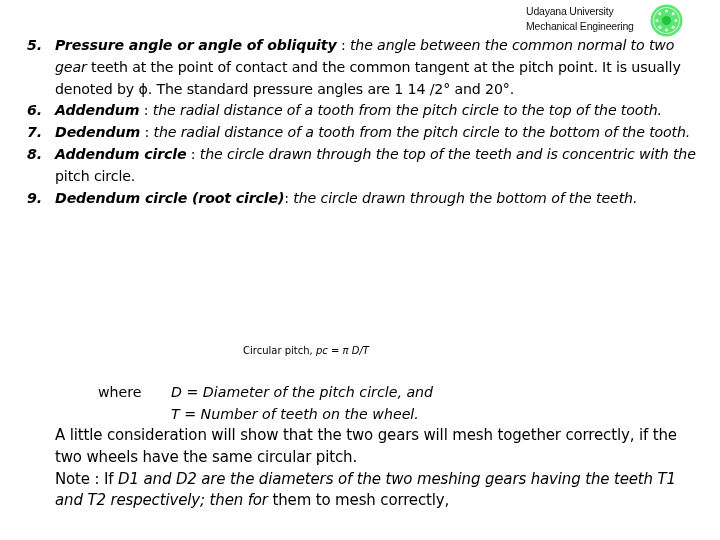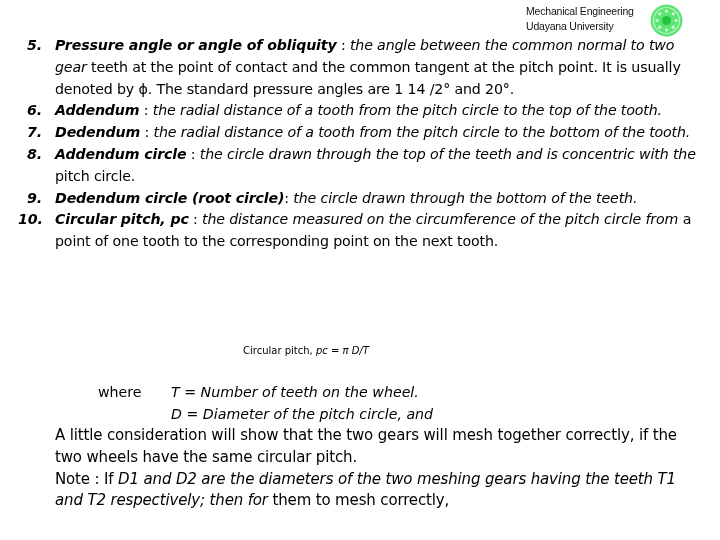--- a/index.html
+++ b/index.html
@@ -34,8 +34,8 @@
 
 <div>
   <div class="header-text">
+    <div>Udayana University</div>
     <div>Mechanical Engineering</div>
-    <div>Udayana University</div>
   </div>
   <div class="logo">
     <svg width="33" height="33" viewBox="0 0 33 33">

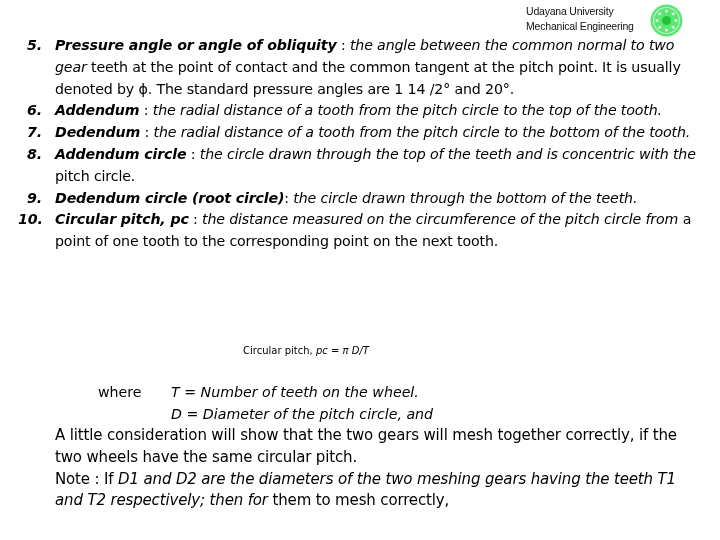--- a/index.html
+++ b/index.html
@@ -77,10 +77,6 @@
     <span class="num">9.</span>
     <span class="term">Dedendum circle (root circle)</span><span>: </span><span class="it">the circle drawn through the bottom of the teeth.</span>
   </div>
-  <div class="item">
-    <span class="num wide">10.</span>
-    <span class="term">Circular pitch, pc</span><span> : </span><span class="it">the distance measured on the circumference of the pitch circle from</span><span> a point of one tooth to the corresponding point on the next tooth.</span>
-  </div>
 </div>
 
 <div class="formula">

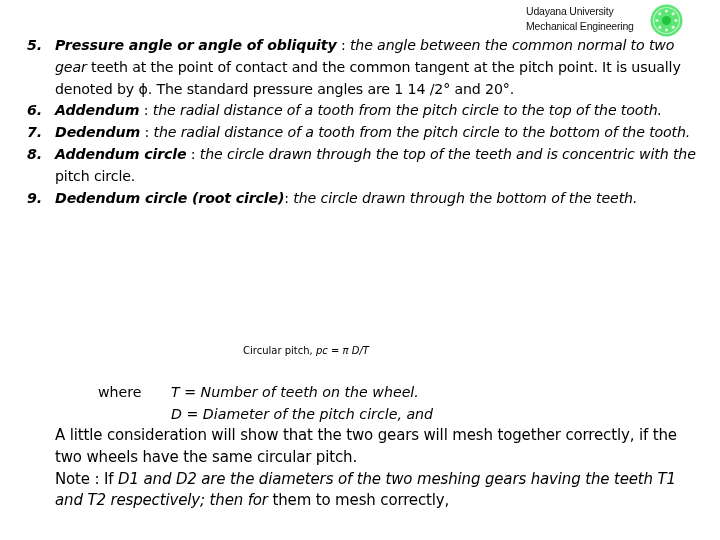--- a/index.html
+++ b/index.html
@@ -86,8 +86,8 @@
 <div class="where-block">
   <span class="where-label">where</span>
   <div class="where-lines">
+    <div class="it">D = Diameter of the pitch circle, and</div>
     <div class="it">T = Number of teeth on the wheel.</div>
-    <div class="it">D = Diameter of the pitch circle, and</div>
   </div>
 </div>
 

